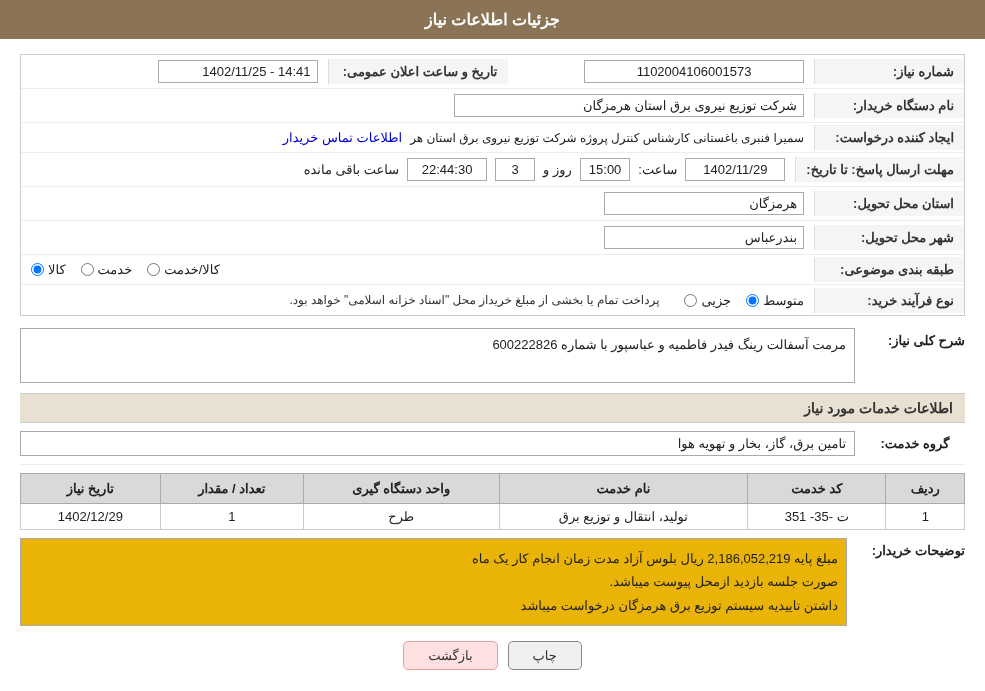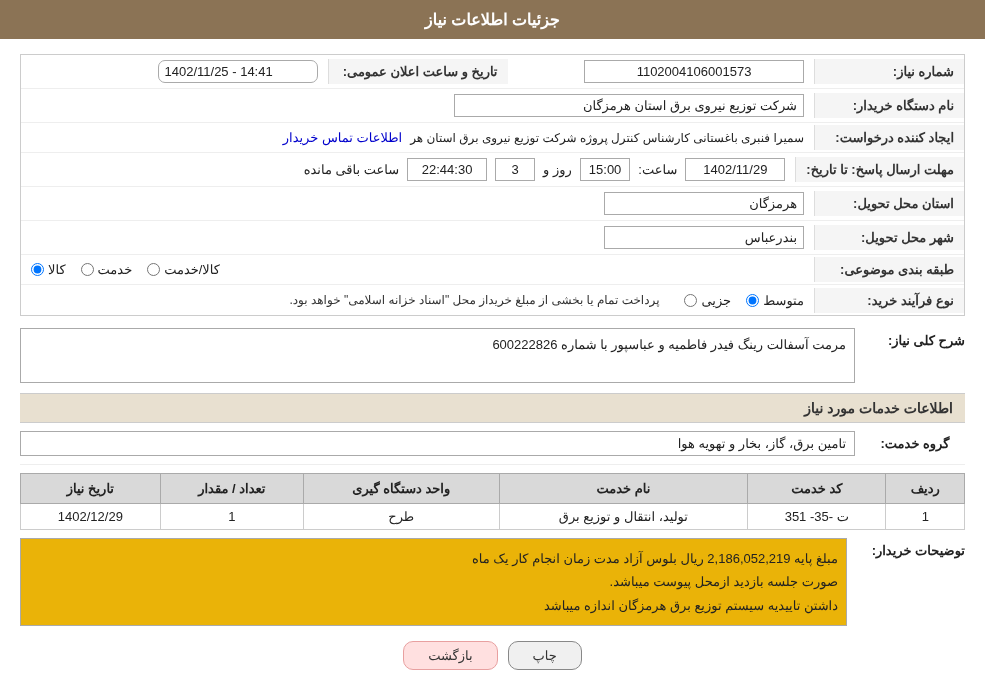--- a/index.html
+++ b/index.html
@@ -186,7 +186,7 @@
         </div>
         <div class="label-cell" style="min-width:180px;">تاریخ و ساعت اعلان عمومی:</div>
         <div class="value-cell">
-          <span class="input-style" style="display:inline-block;min-width:160px;text-align:left;direction:ltr;border-radius:7px;">1402/11/25 - 14:41</span>
+          <span class="input-style" style="display:inline-block;min-width:160px;text-align:right;direction:ltr;">1402/11/25 - 14:41</span>
         </div>
       </div>
 

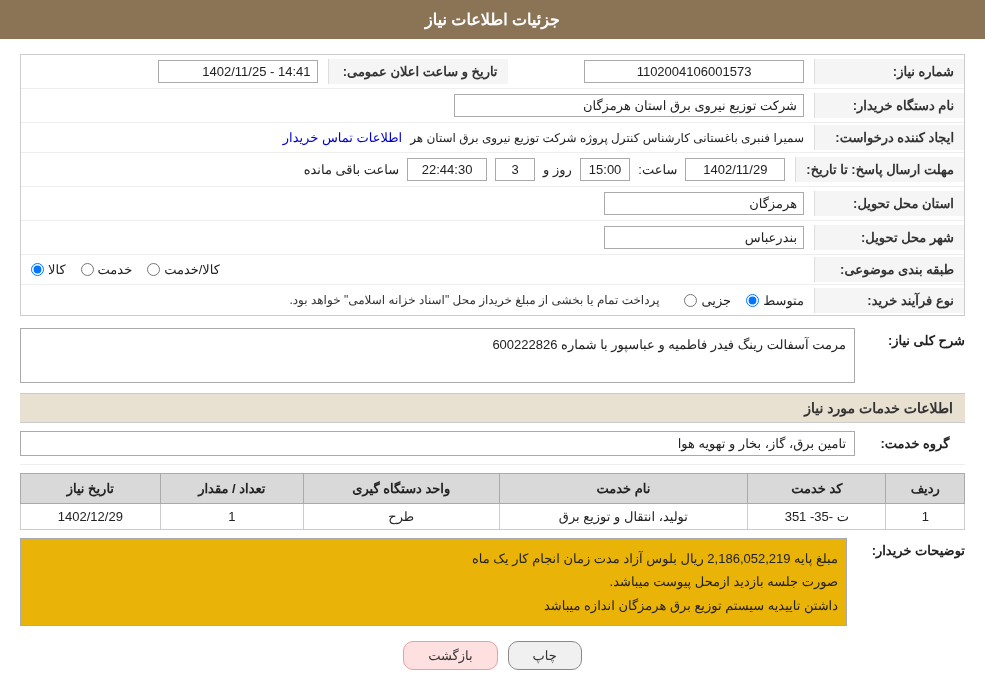--- a/index.html
+++ b/index.html
@@ -316,7 +316,7 @@
         <div class="notes-box">
           <div>مبلغ پایه 2,186,052,219 ریال بلوس آزاد مدت زمان انجام کار یک ماه</div>
           <div>صورت جلسه بازدید ازمحل پیوست میباشد.</div>
-          <div>داشتن تاییدیه سیستم توزیع برق هرمزگان اندازه میباشد</div>
+          <div>داشتن تاییدیه سیستم توزیع برق هرمزگان درخواست میباشد</div>
         </div>
       </div>
     </div>

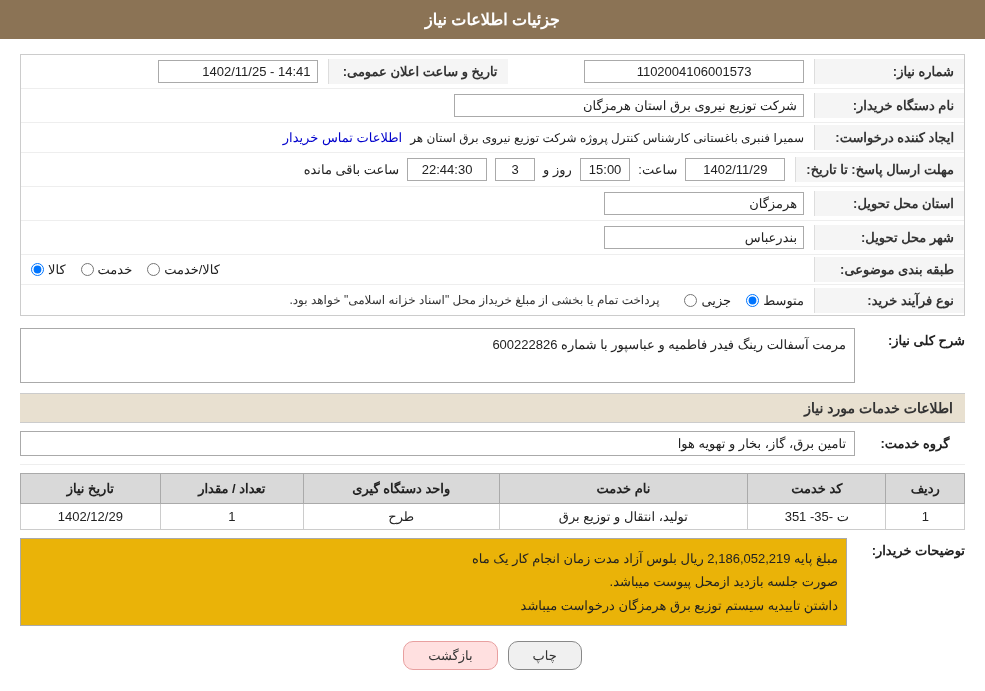--- a/index.html
+++ b/index.html
@@ -143,7 +143,7 @@
       font-family: Tahoma, Arial, sans-serif;
       border: 1px solid #888;
       cursor: pointer;
-      border-radius: 10px;
+      border-radius: 5px;
     }
     .btn-print {
       background: #f0f0f0;

